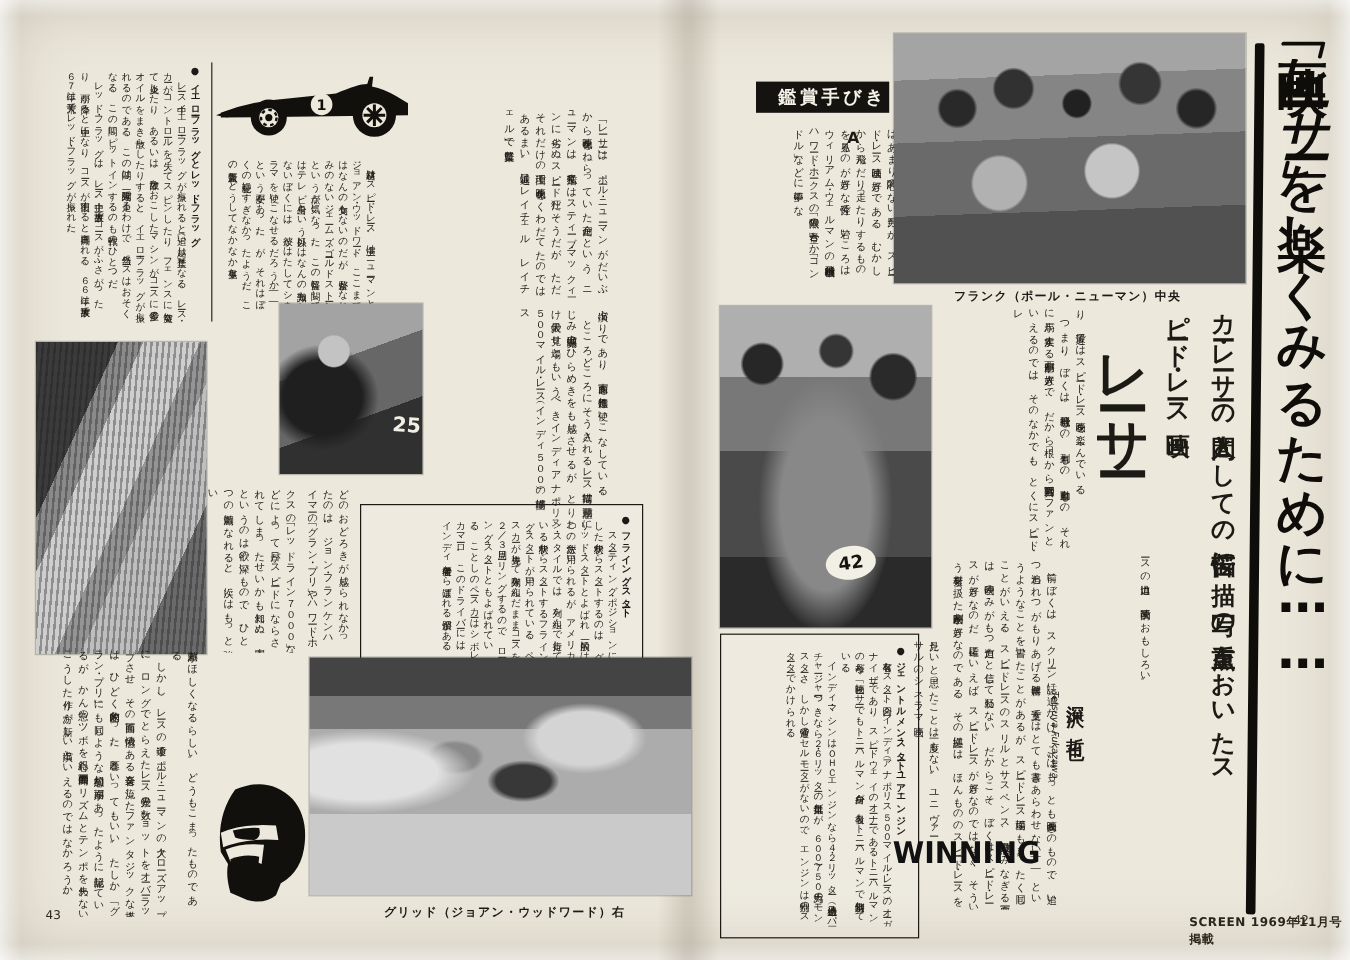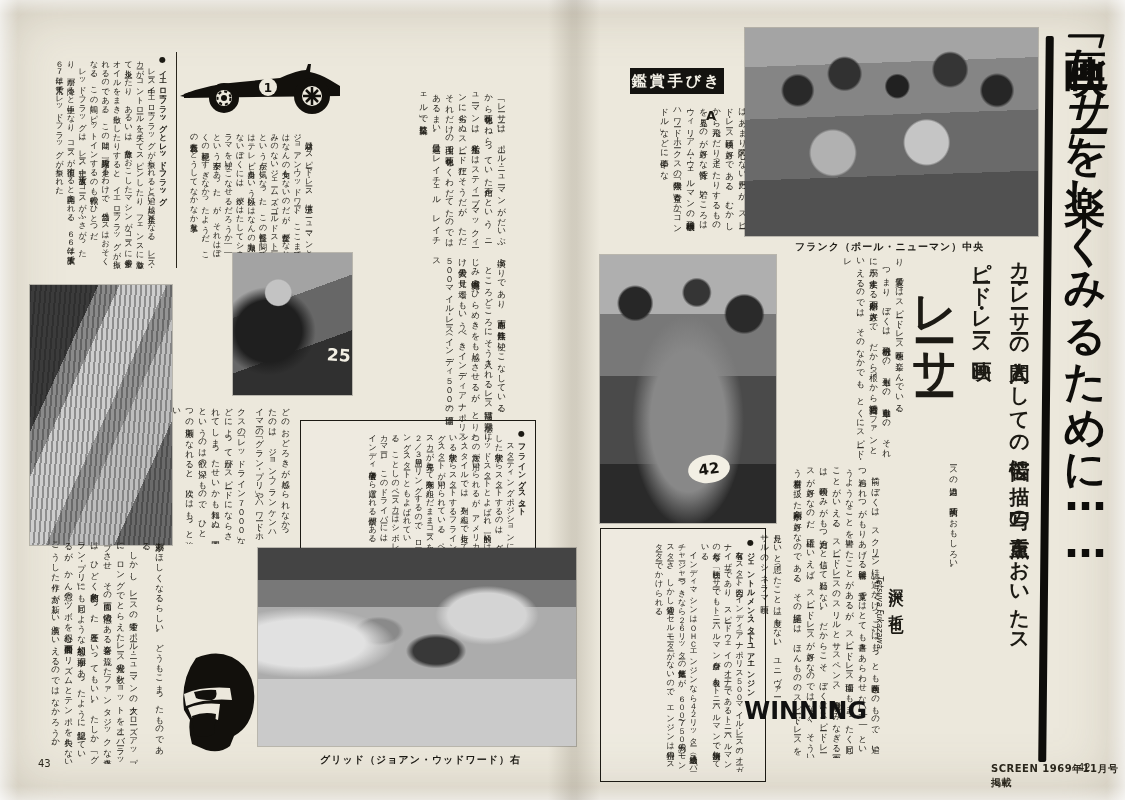--- a/index.html
+++ b/index.html
@@ -32,7 +32,7 @@
   .brushbar{position:absolute;left:1042px;top:36px;width:8px;height:726px;background:#0e0d0a;
     transform:rotate(.6deg);border-radius:2px;}
   .badge{position:absolute;background:#141310;color:#f5f2e8;font-family:"DejaVu Sans",sans-serif;
-    font-weight:bold;display:flex;align-items:center;justify-content:center;letter-spacing:3px;}
+    font-weight:bold;display:flex;align-items:center;justify-content:center;letter-spacing:3px;padding-left:17px;}
   .subtitle{position:absolute;writing-mode:vertical-rl;text-orientation:upright;
     font-weight:bold;font-size:20px;line-height:38px;letter-spacing:1px;}
   .title-big{position:absolute;writing-mode:vertical-rl;text-orientation:upright;

